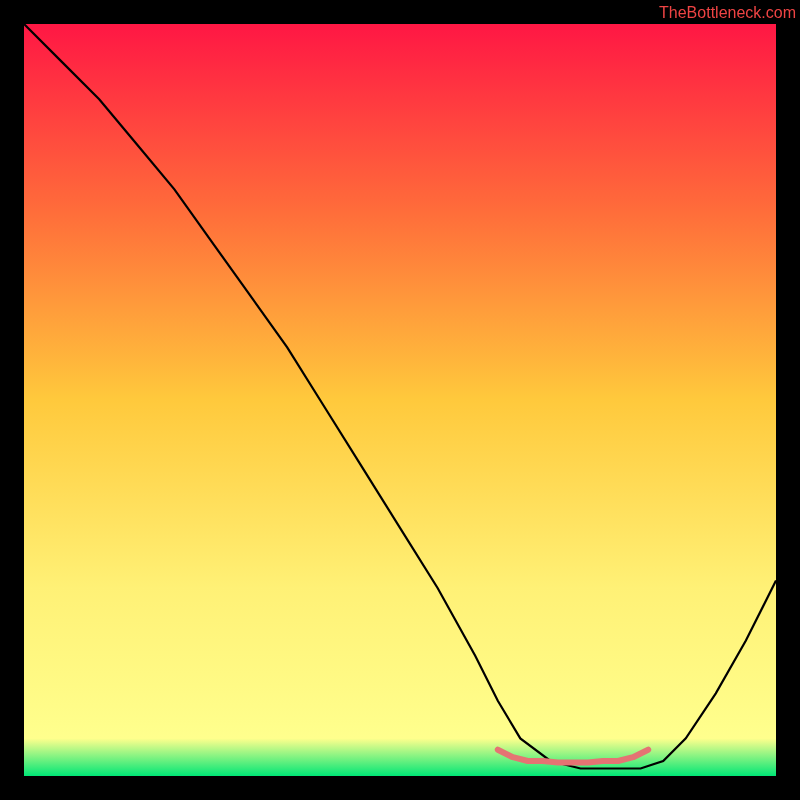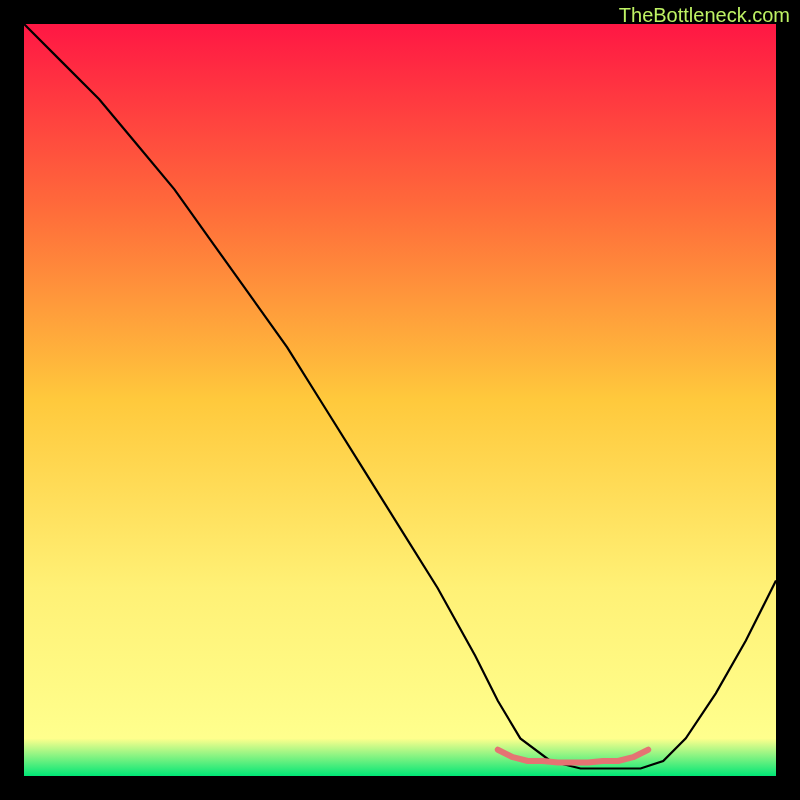--- a/index.html
+++ b/index.html
@@ -15,9 +15,9 @@
   .watermark {
     position: absolute;
     top: 4px;
-    right: 10px;
-    color: #bef264;
-    font-size: 20px;
+    right: 4px;
+    color: #ef4444;
+    font-size: 16px;
     font-weight: 500;
     z-index: 10;
   }

